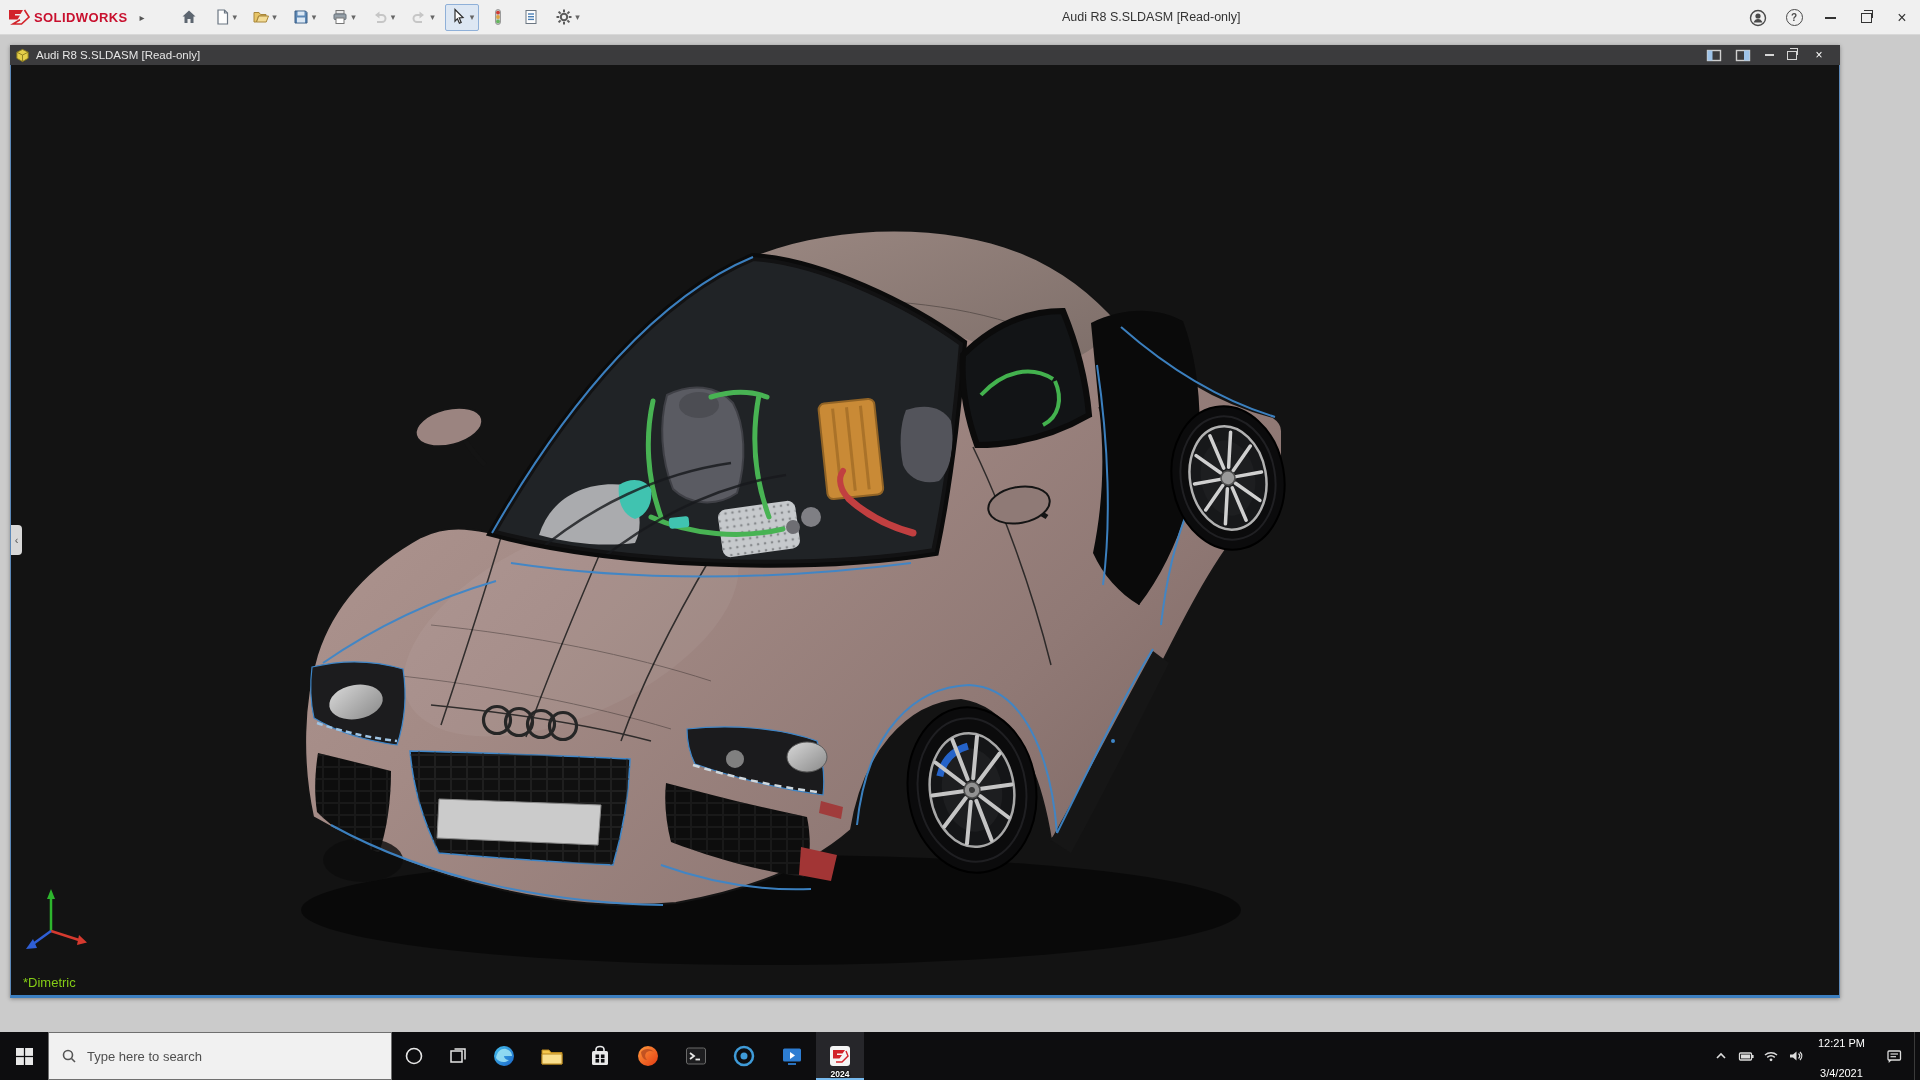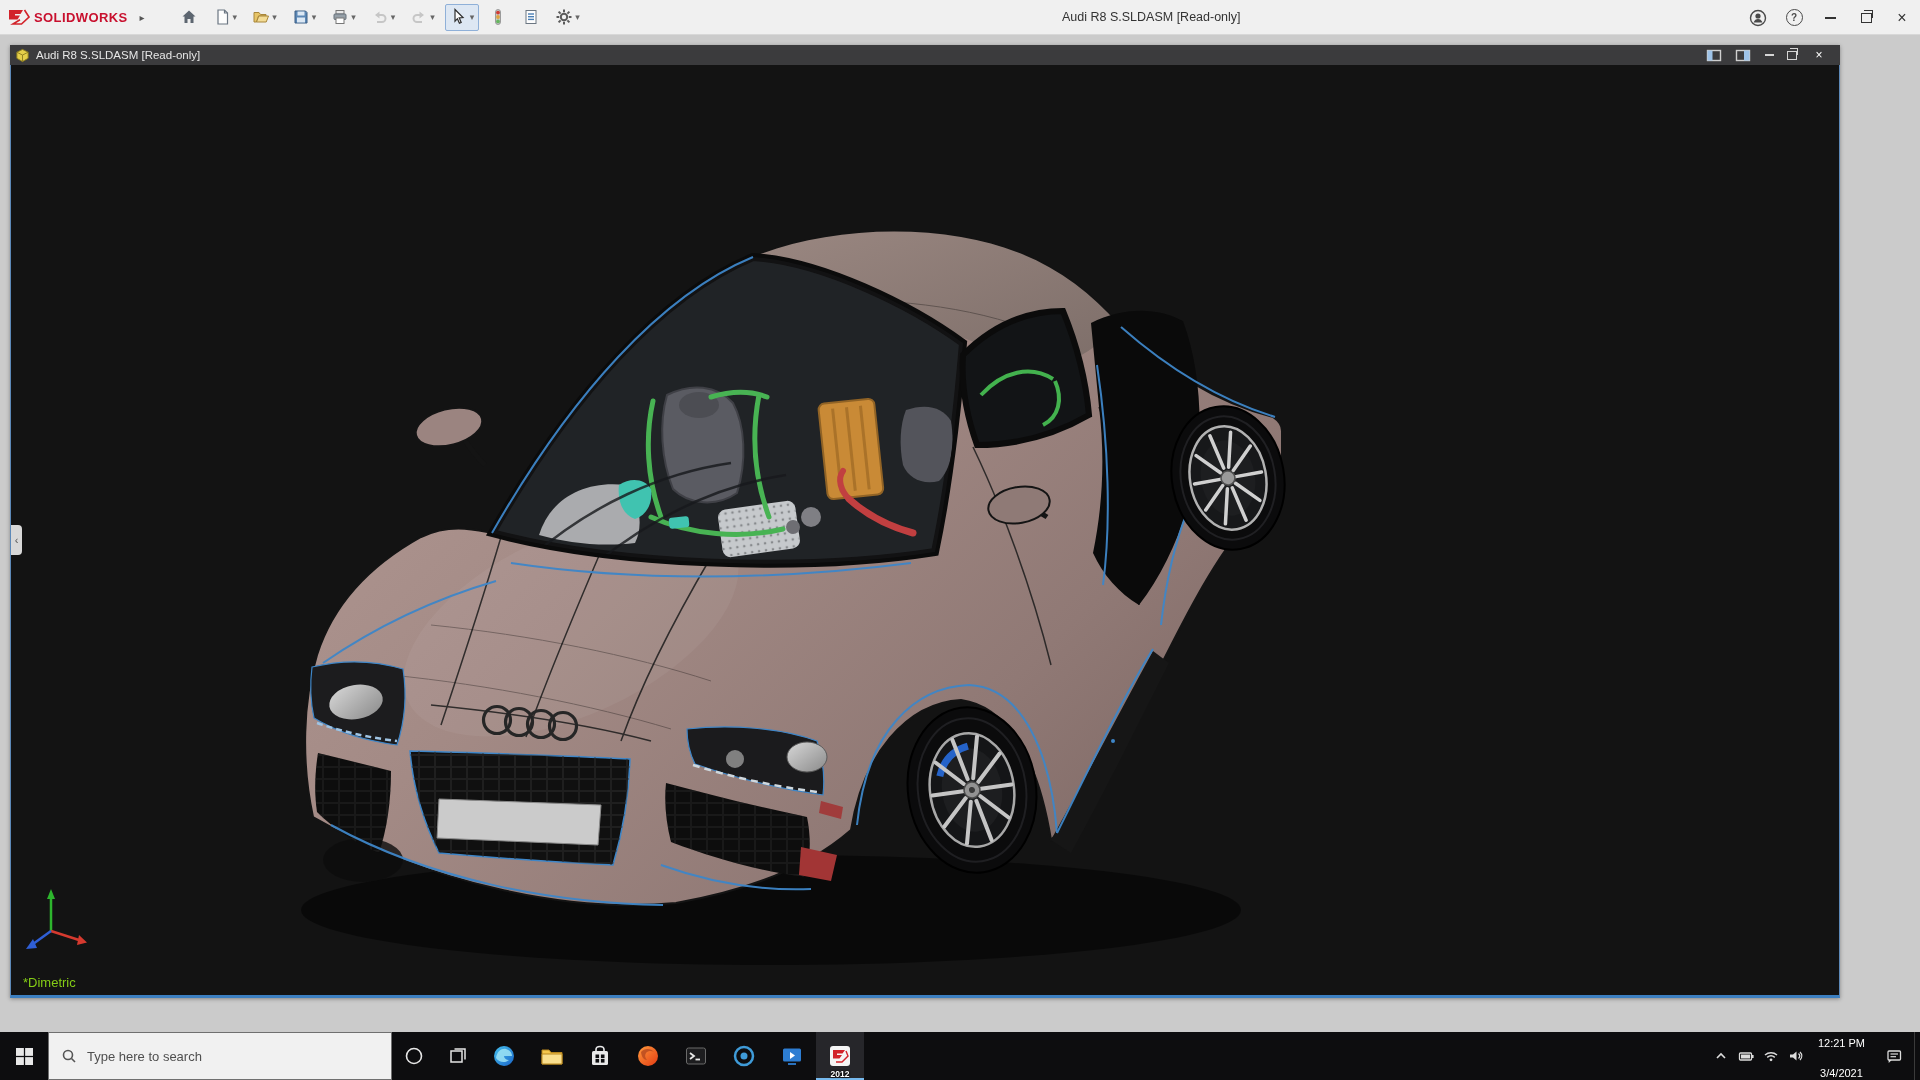--- a/index.html
+++ b/index.html
@@ -518,7 +518,7 @@
         <path d="M5 6 H17 L14.5 9.5 H9 V11 H14 L11.5 14.5 H5 Z" fill="#d2232a"></path>
         <path d="M18 7 L20 12 L14 18 H8" fill="none" stroke="#d2232a" stroke-width="1.4"></path>
       </svg>
-      <span class="sw-badge">2012</span>
+      <span class="sw-badge">2024</span>
     </button>
 
     <div class="tk-spacer"></div>

